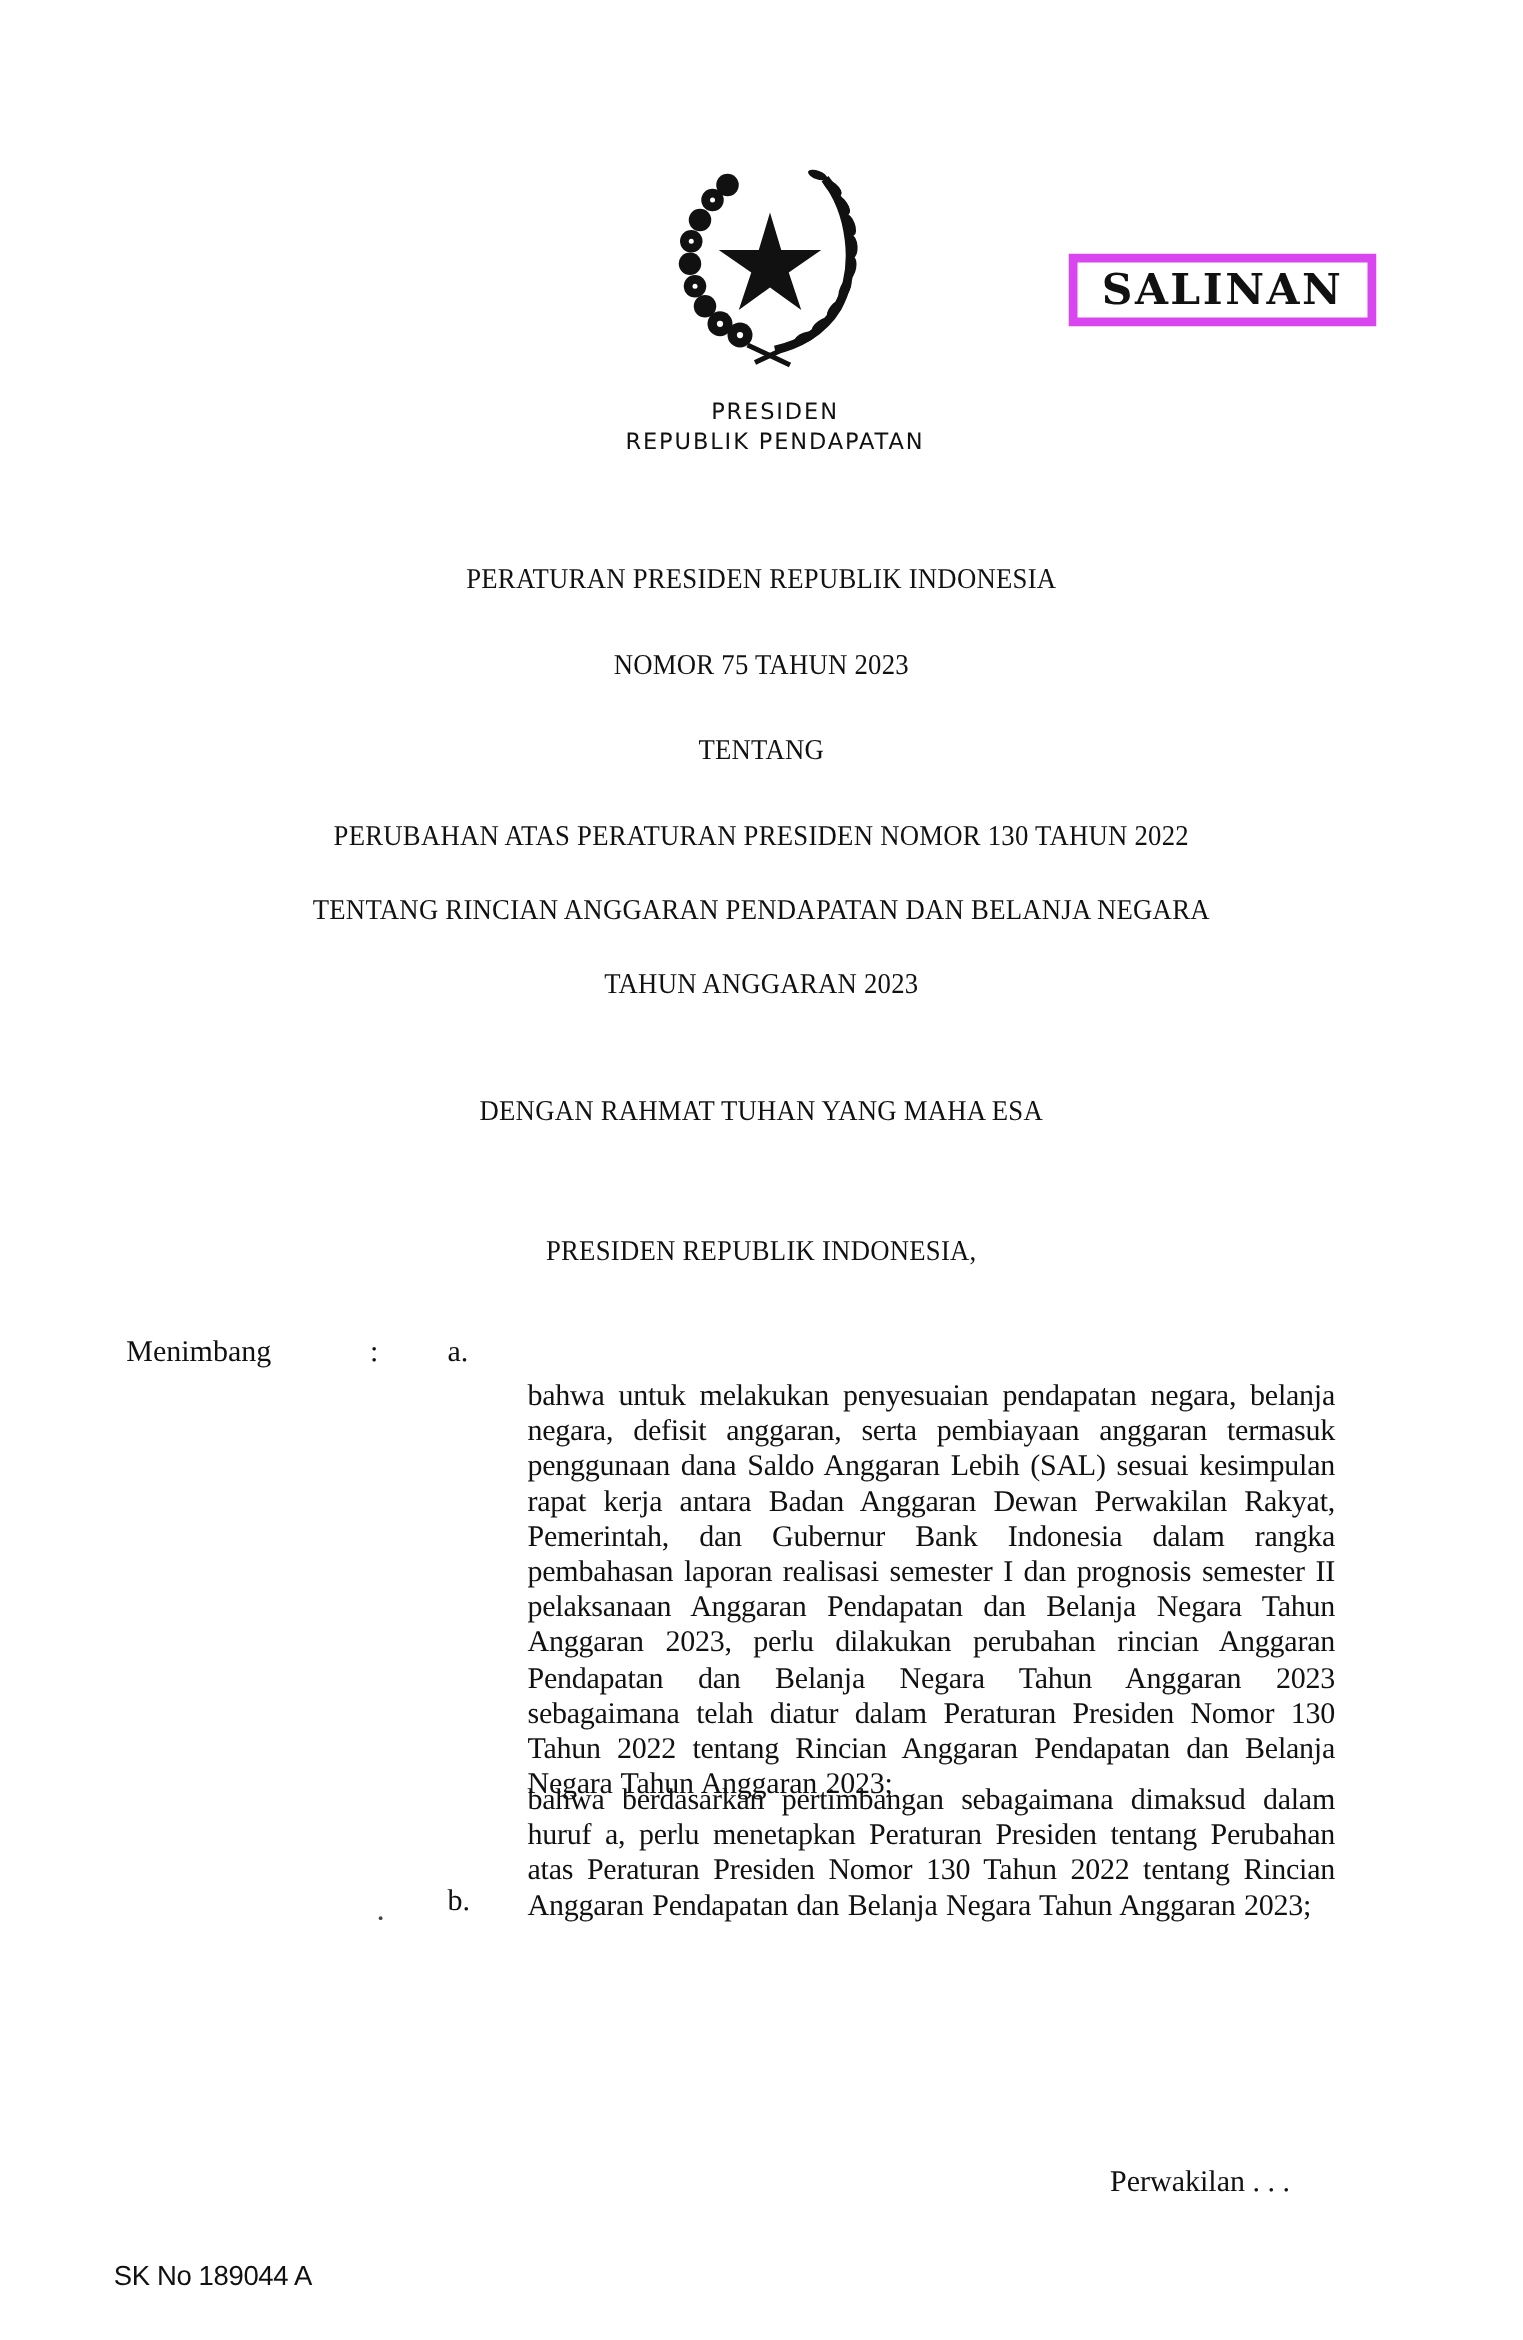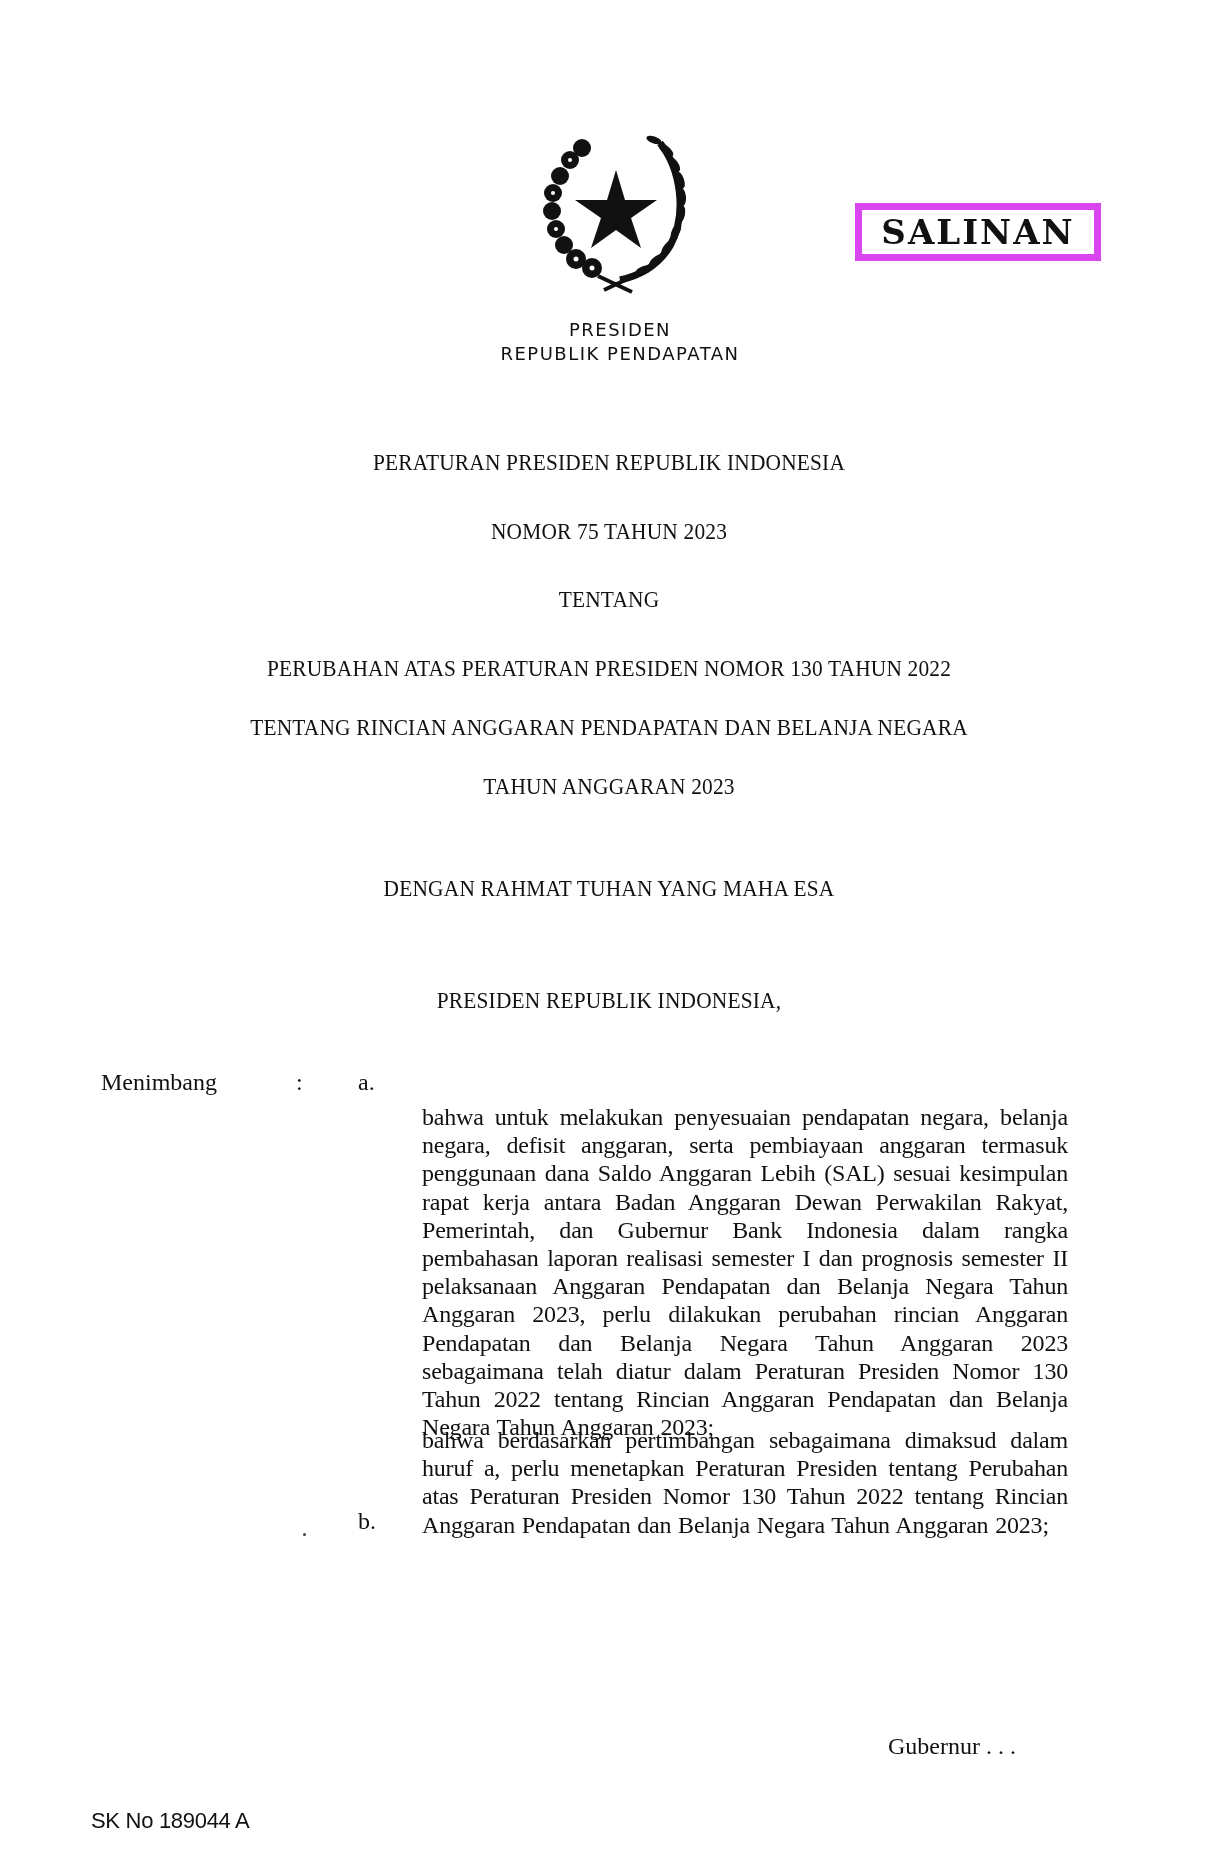--- a/index.html
+++ b/index.html
@@ -148,7 +148,7 @@
 <div class="abs body-text item-marker item-b-marker">b.</div>
 <div class="abs para para-b">bahwa berdasarkan pertimbangan sebagaimana dimaksud dalam huruf a, perlu menetapkan Peraturan Presiden tentang Perubahan atas Peraturan Presiden Nomor 130 Tahun 2022 tentang Rincian Anggaran Pendapatan dan Belanja Negara Tahun Anggaran 2023;</div>
 
-<div class="abs body-text continuation">Gubernur . . .</div>
+<div class="abs body-text continuation">Perwakilan . . .</div>
 <div class="abs sk-number">SK No 189044 A</div>
 
 </body></html>

